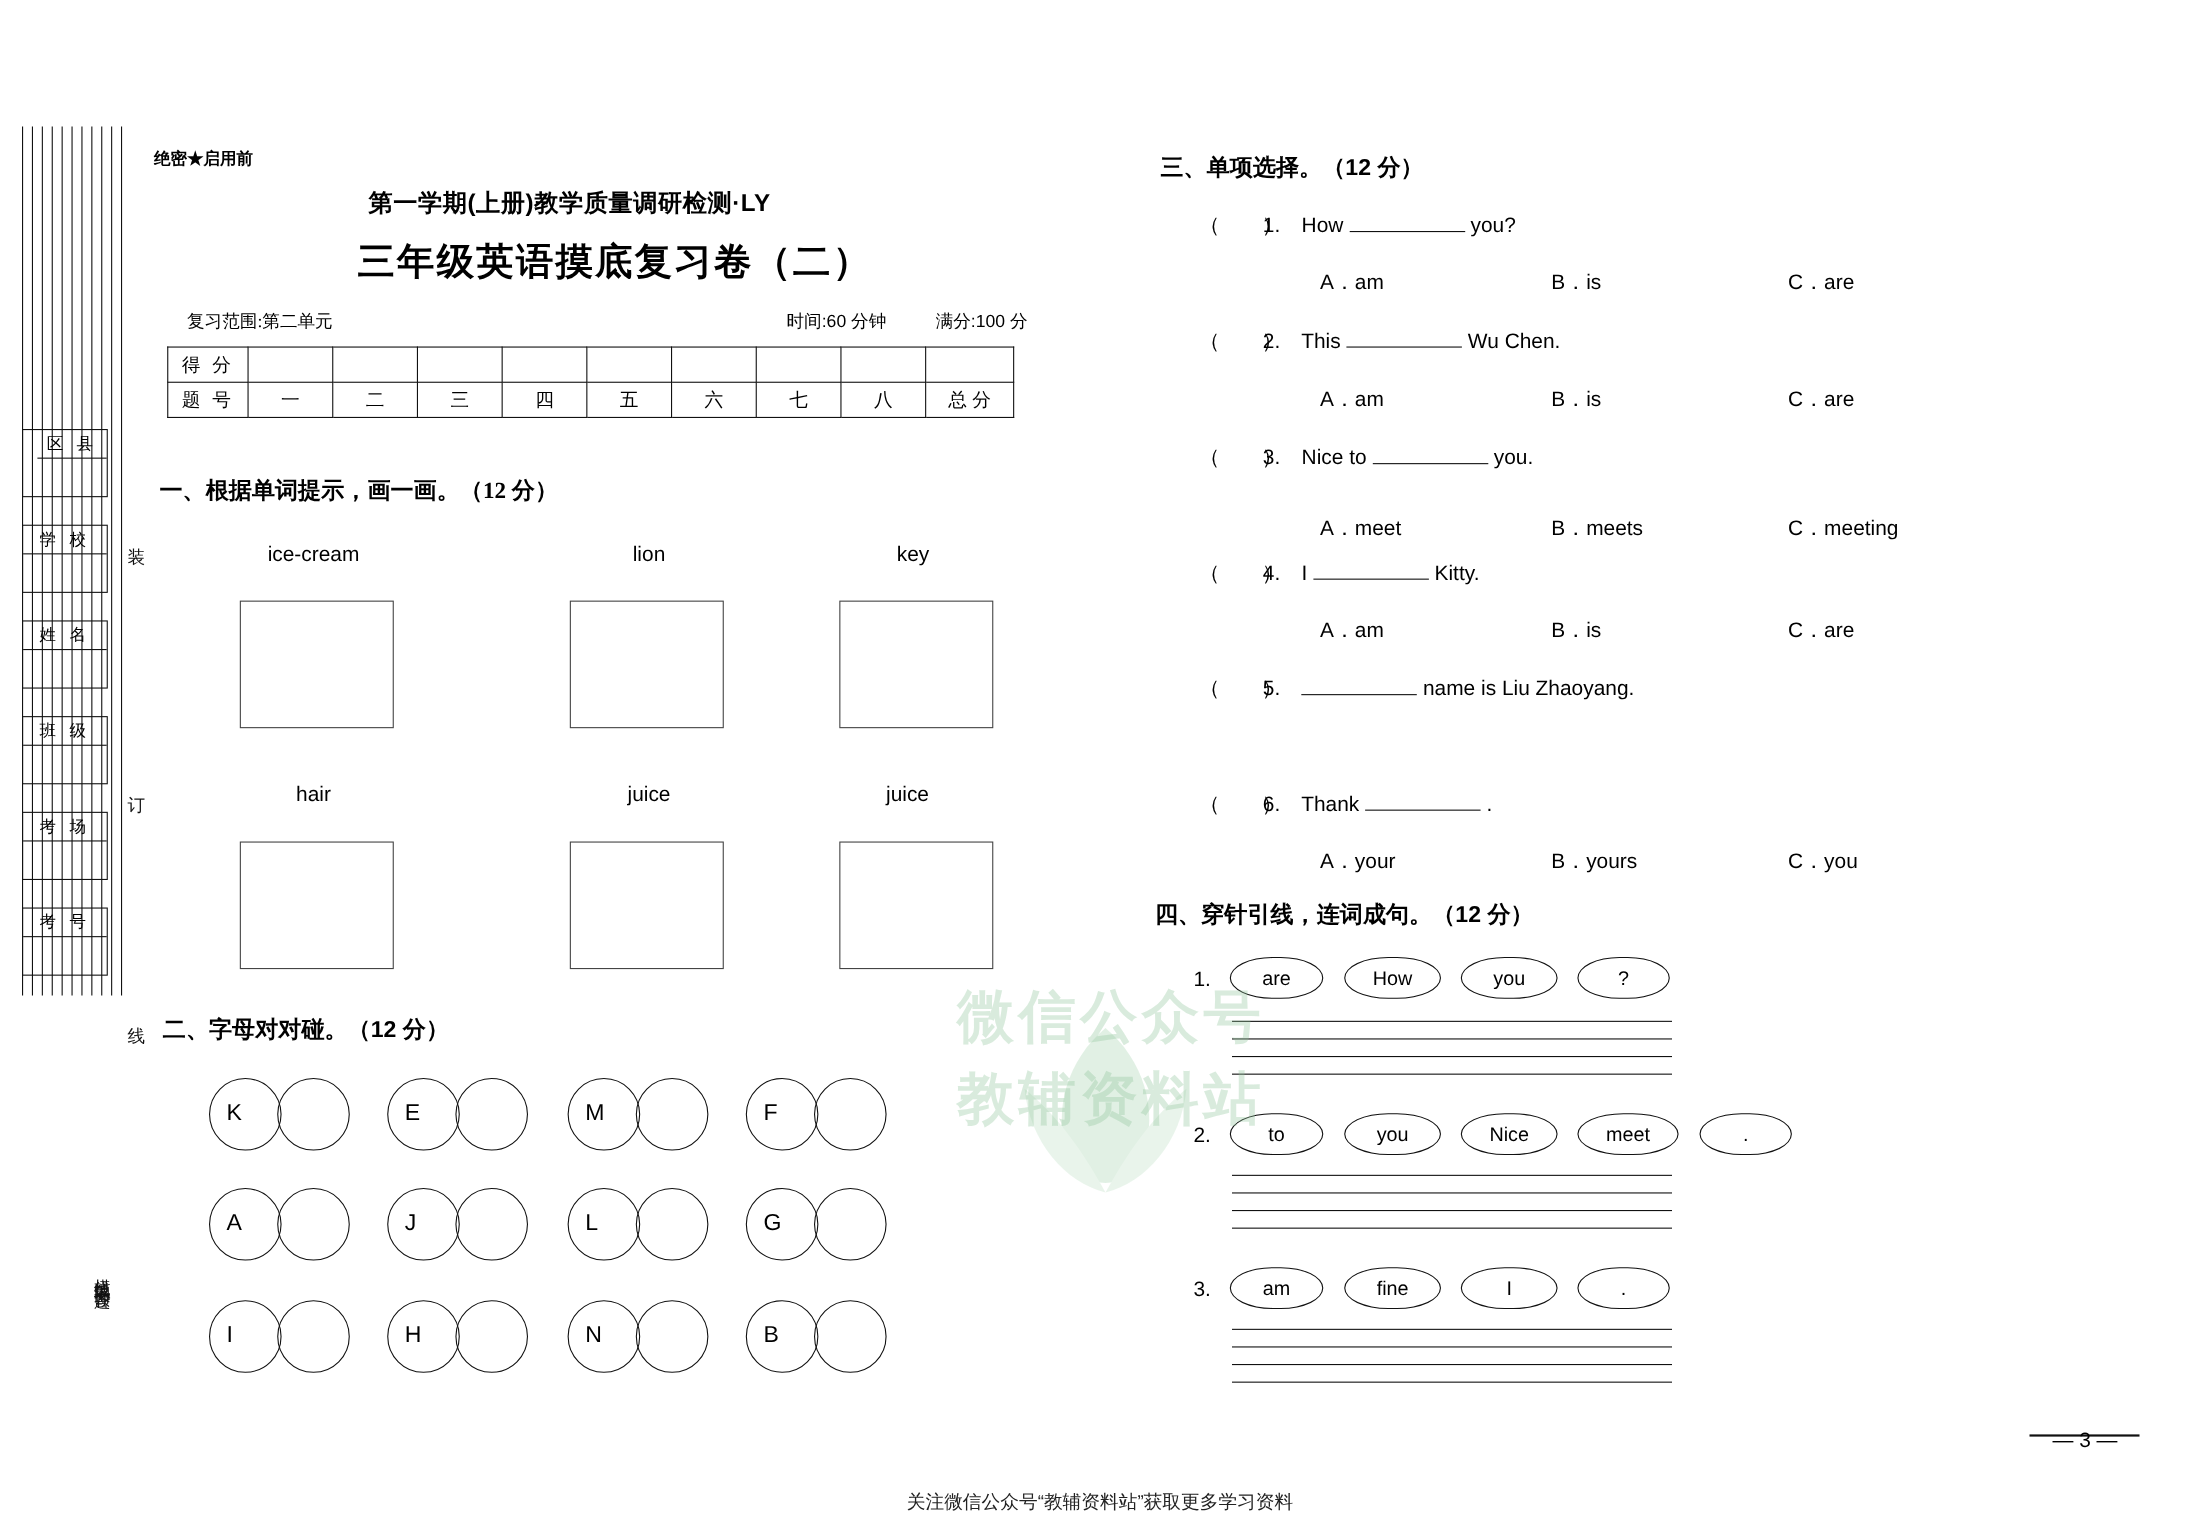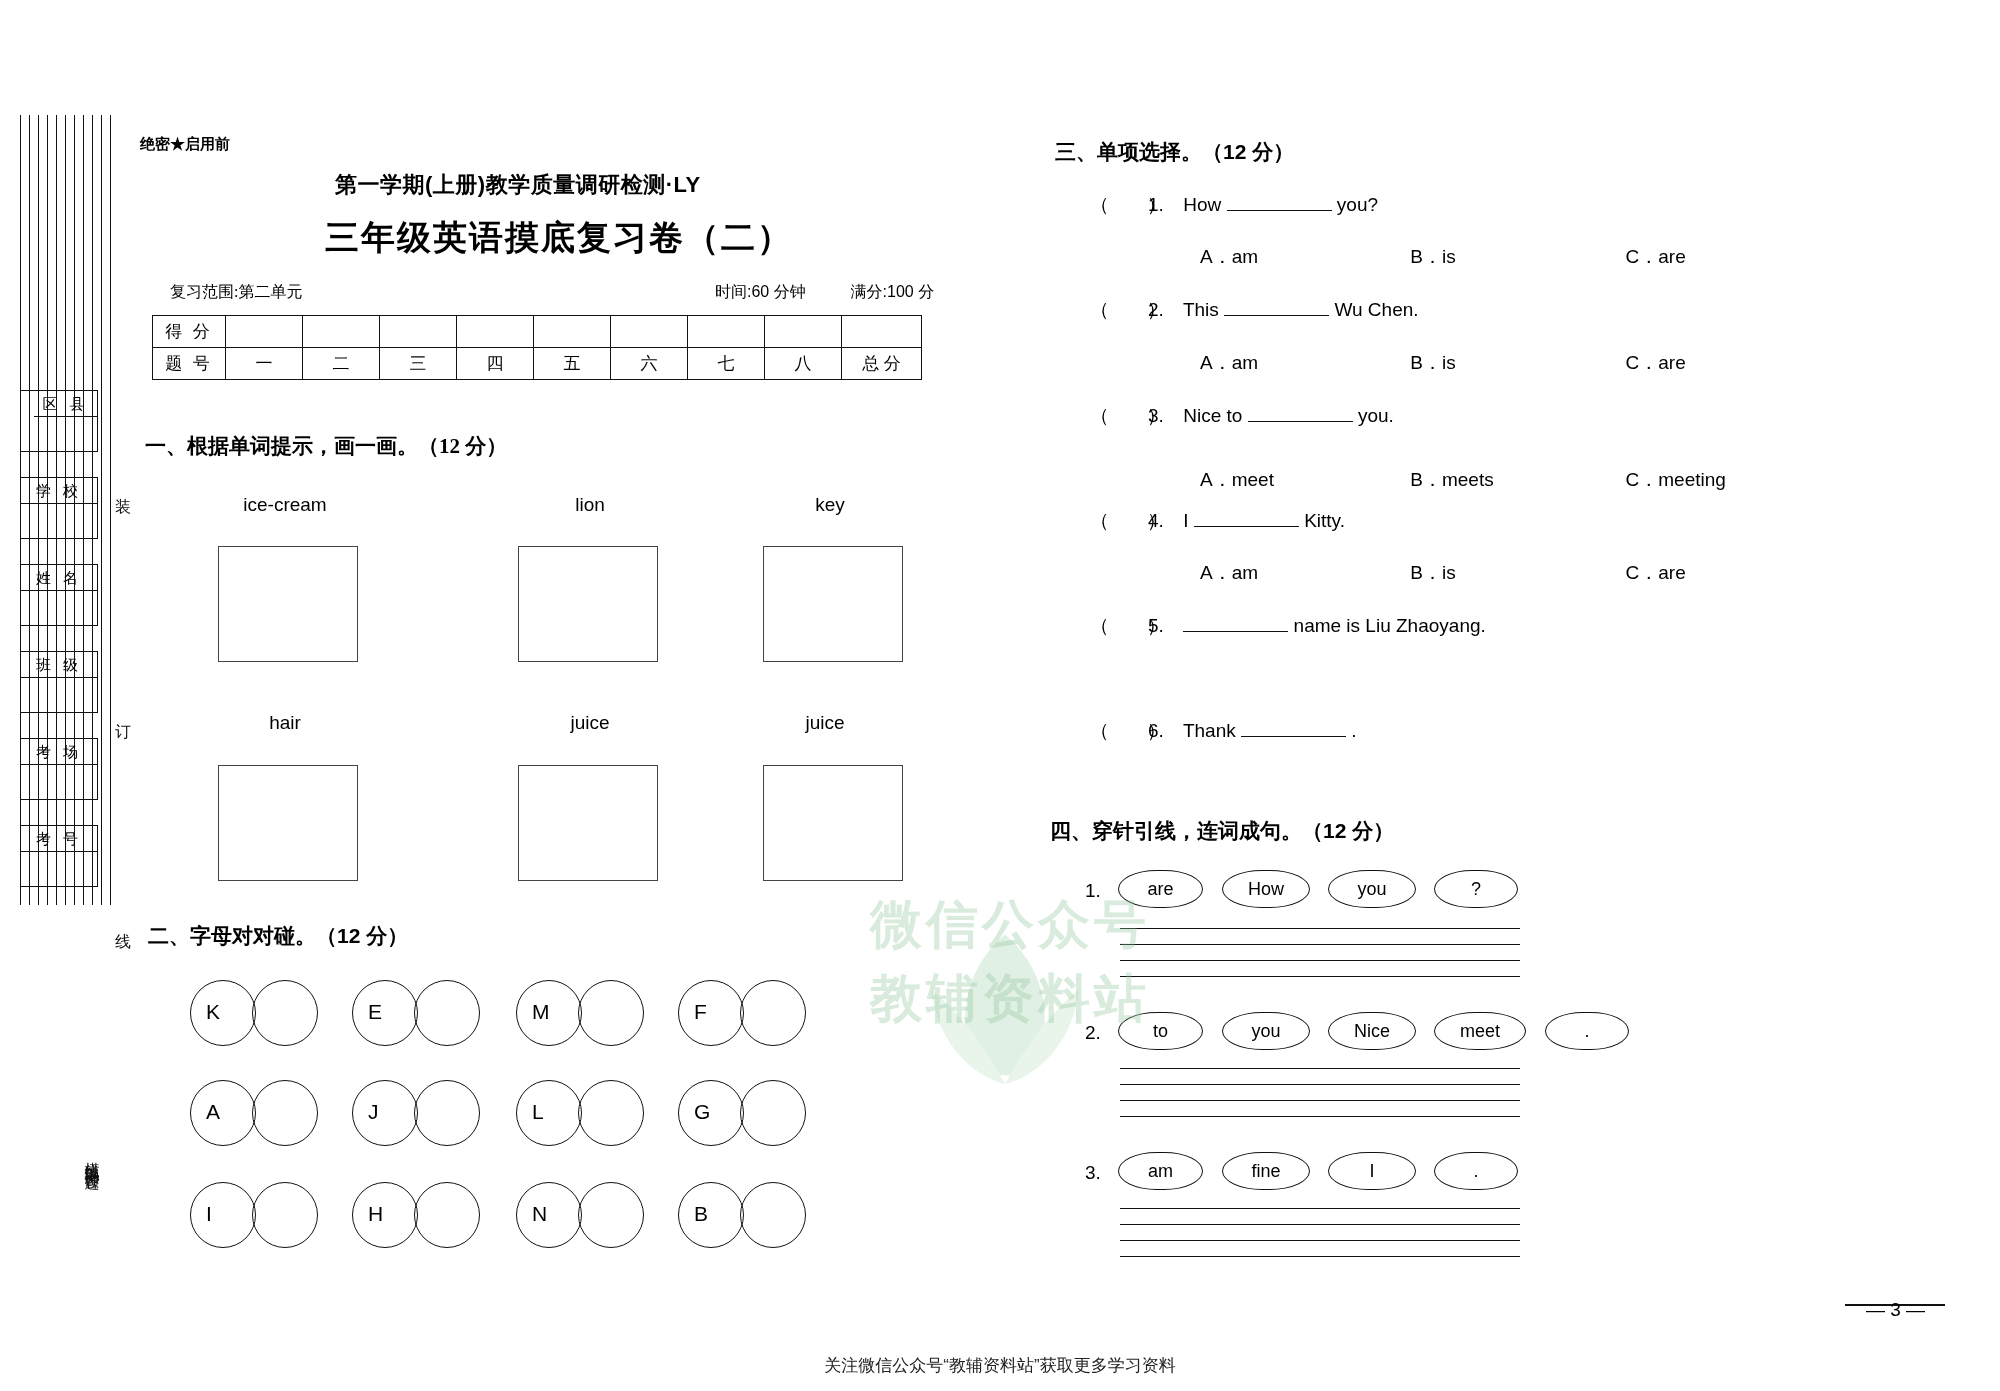--- a/index.html
+++ b/index.html
@@ -323,6 +323,11 @@
     <span class="blank" style="width:105px;"></span>
     <span>.</span>
   </div>
+  <div class="opts" style="left:1200px; top:770px;">
+    <span class="o" style="width:205px;">A．your</span>
+    <span class="o" style="width:210px;">B．yours</span>
+    <span class="o">C．you</span>
+  </div>
 
   <div class="sec-title" style="left:1050px; top:817px;">四、穿针引线，连词成句。（12 分）</div>
 

